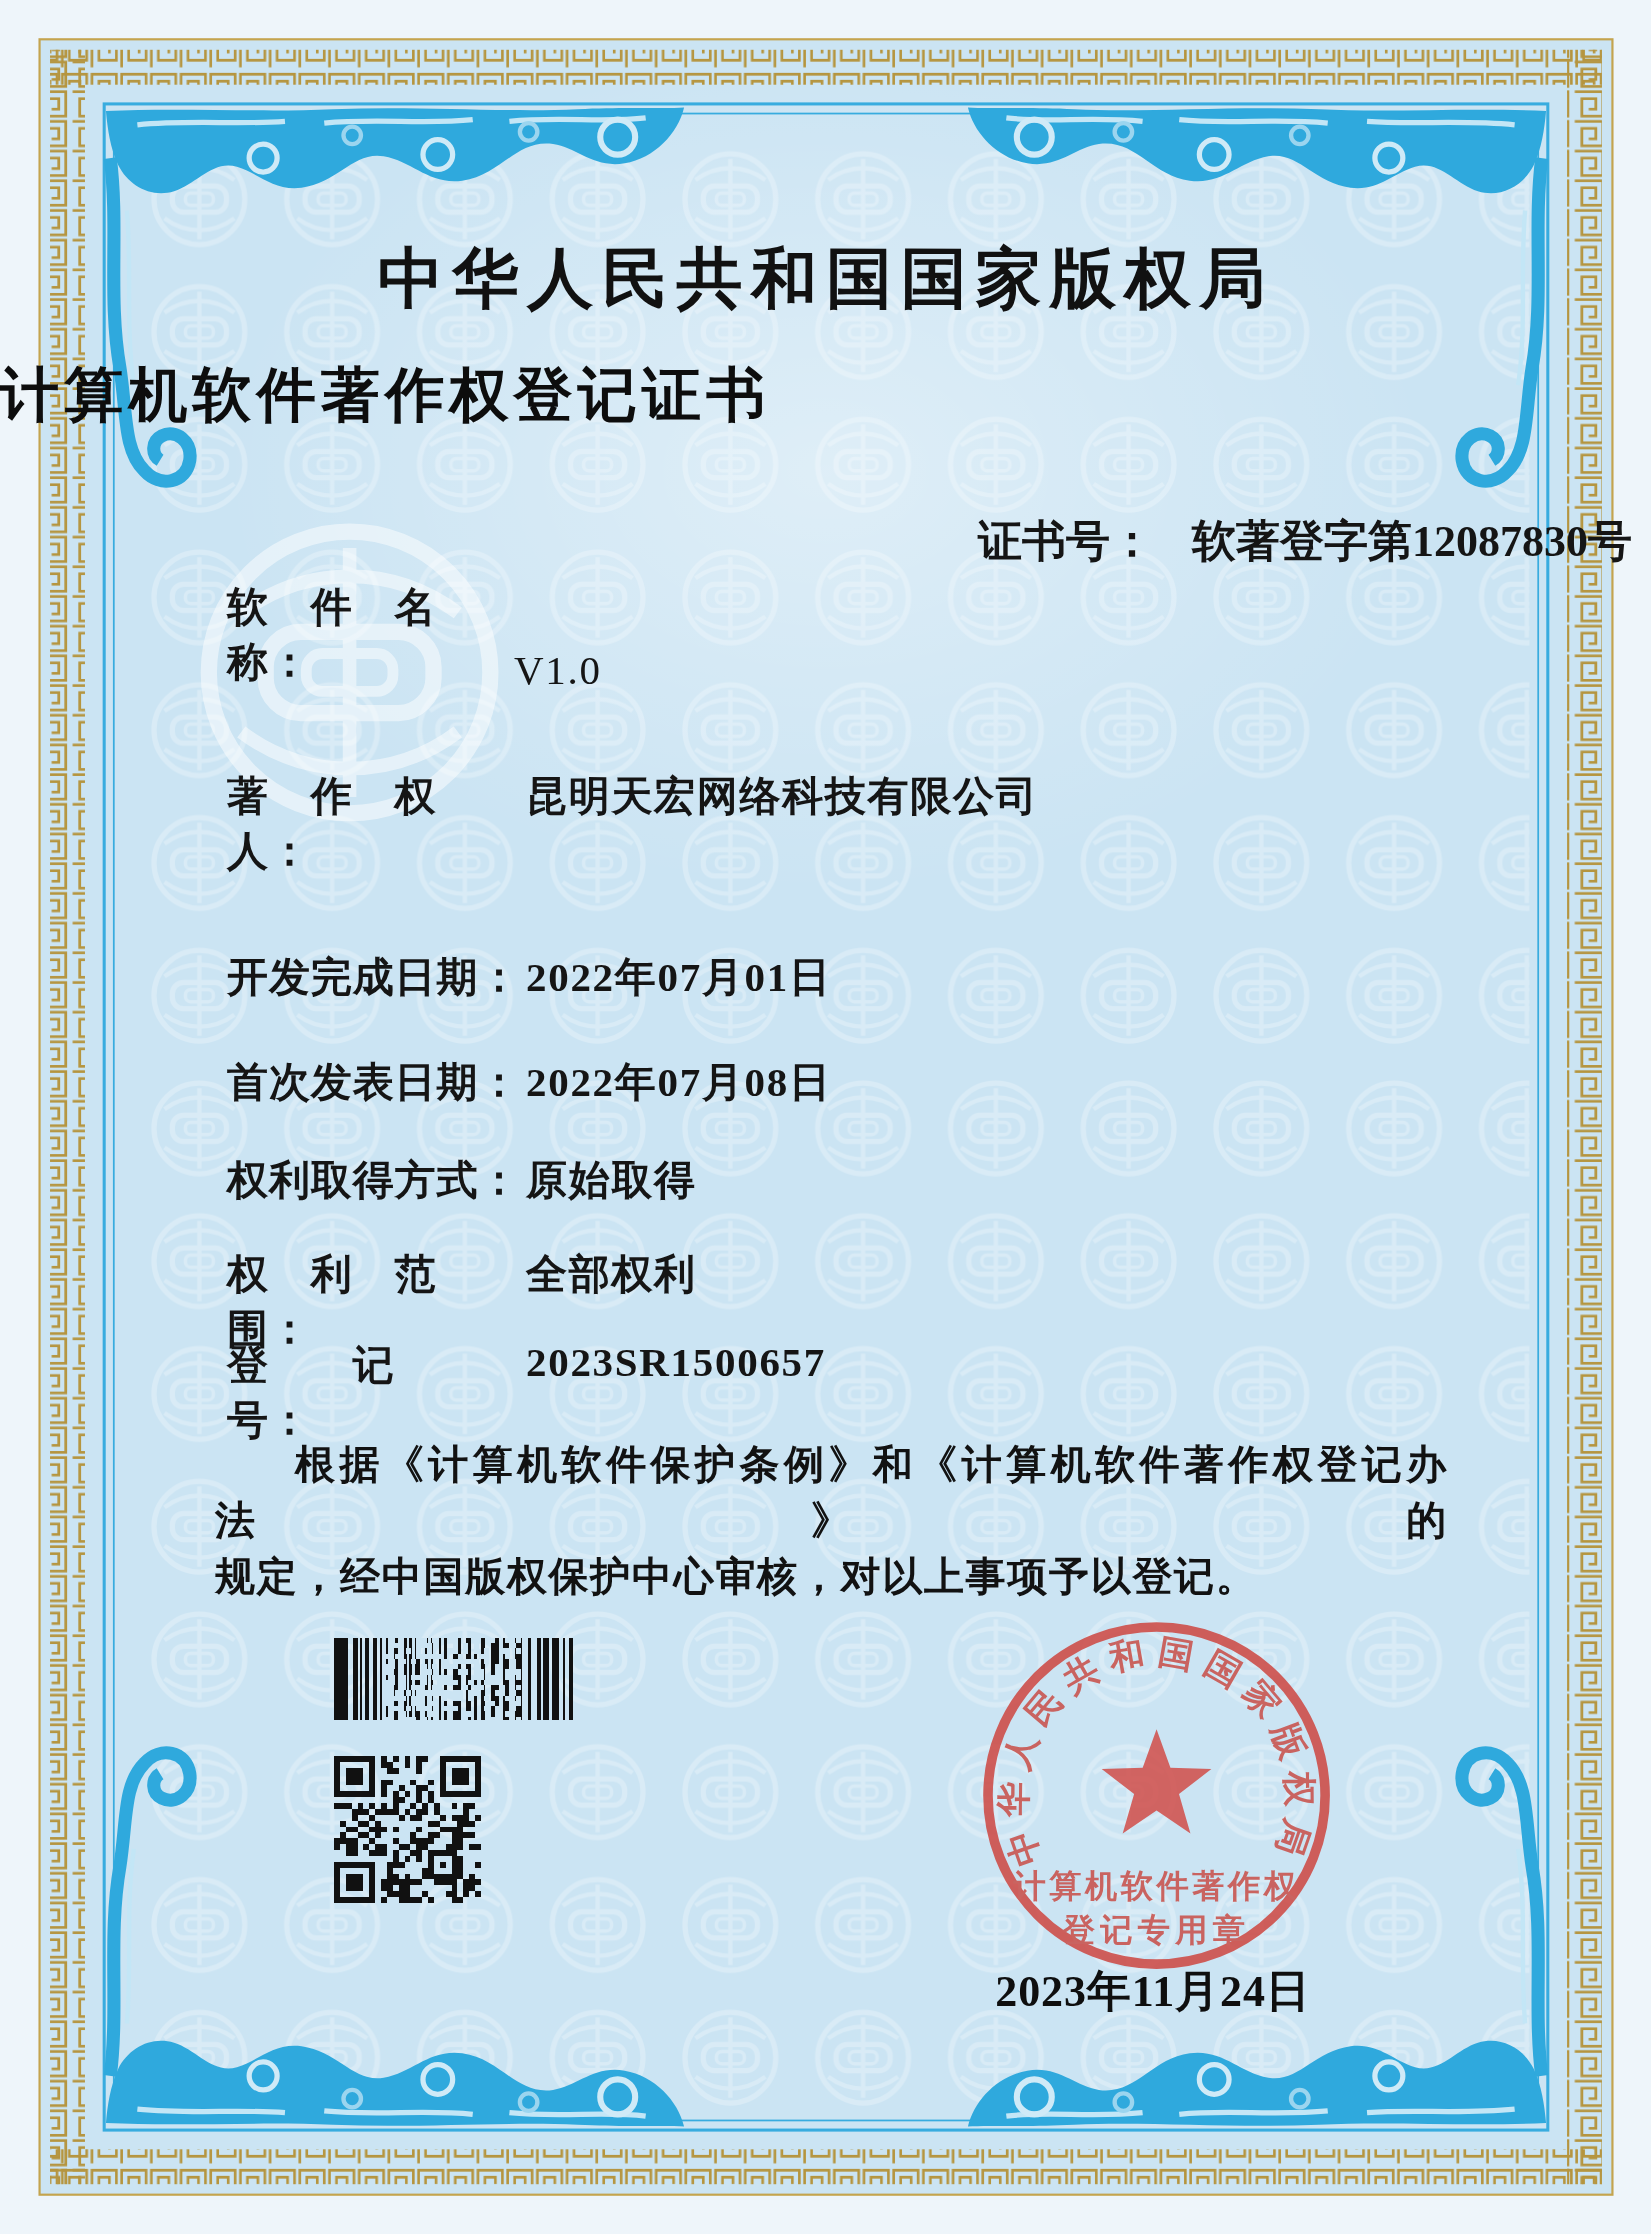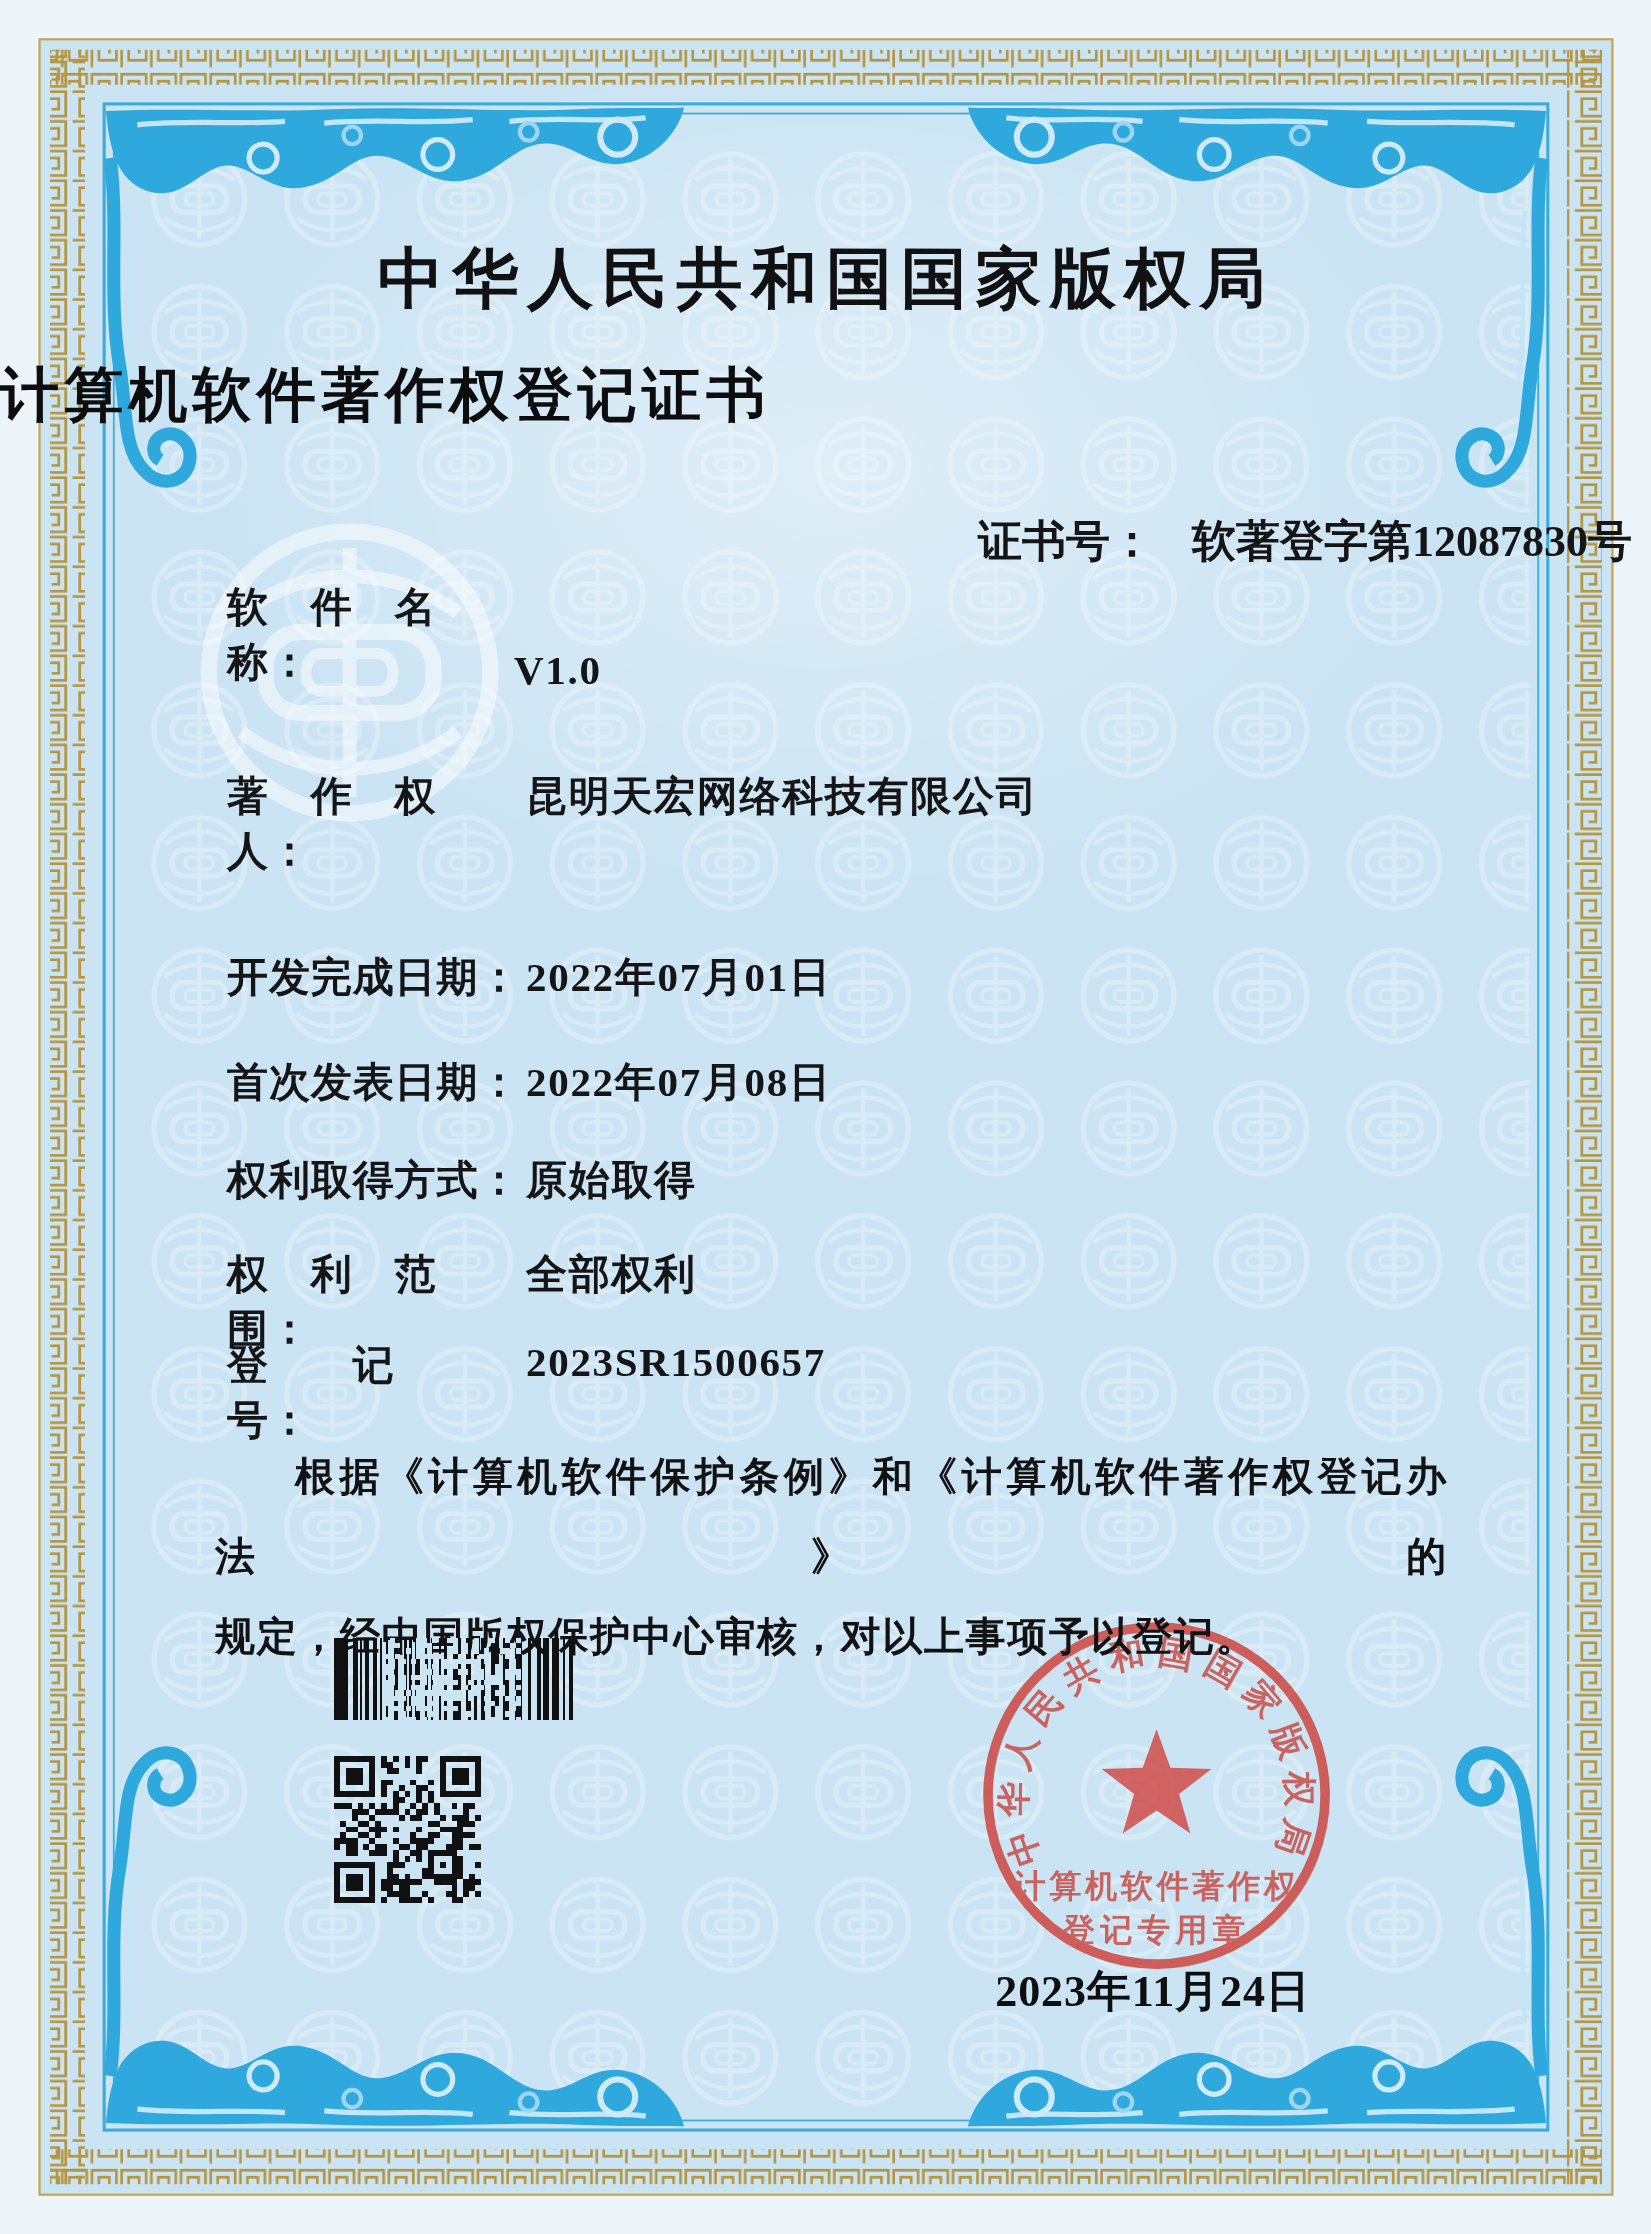--- a/index.html
+++ b/index.html
@@ -36,7 +36,7 @@
   .frow{position:absolute;left:215px;display:flex;z-index:3;}
   .flabel{width:299px;flex:none;font-size:41px;font-weight:700;letter-spacing:0.9px;margin-left:12px;}
   .fvalue{flex:none;font-size:41px;font-weight:700;letter-spacing:1.7px;}
-  .fvalue2{position:absolute;left:514px;z-index:3;font-size:41px;font-weight:700;letter-spacing:1.7px;}
+  .fvalue2{position:absolute;left:514px;z-index:3;font-size:41px;font-weight:400;letter-spacing:1.7px;}
   .statement{
     position:absolute;left:215px;top:1437px;width:1233px;z-index:3;
     font-size:40px;font-weight:700;letter-spacing:1.7px;line-height:80px;color:#121212;

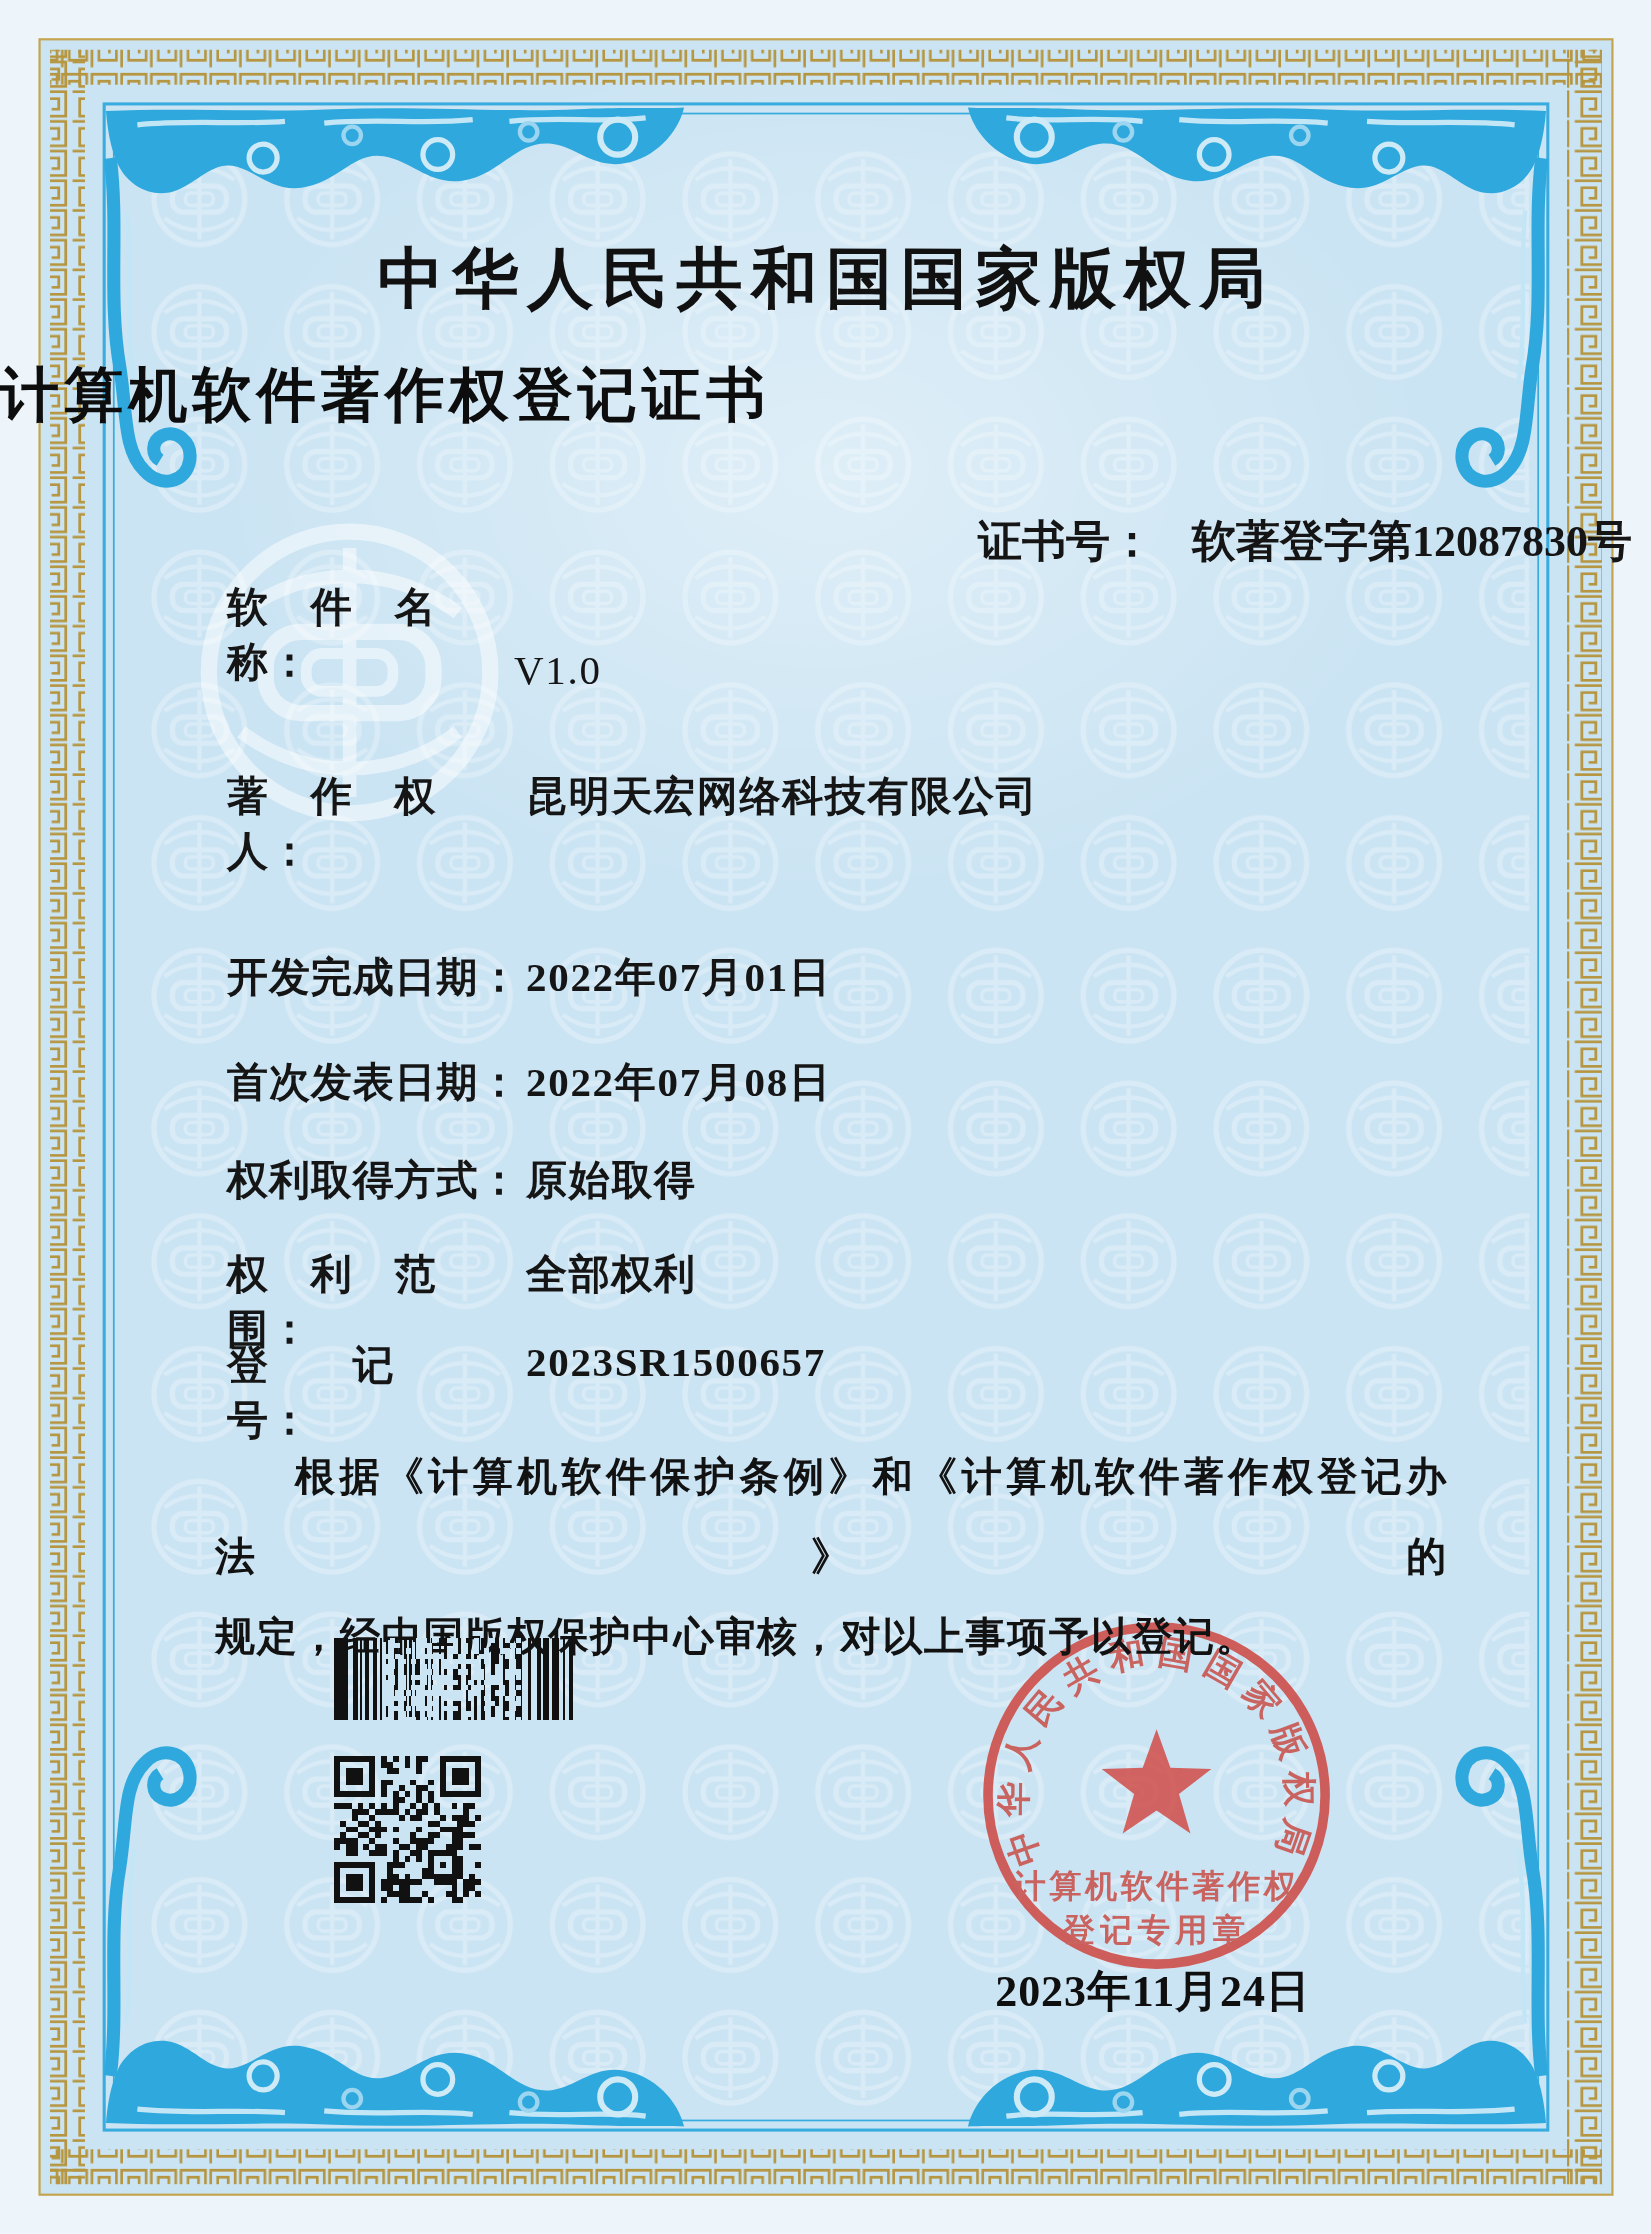--- a/index.html
+++ b/index.html
@@ -39,7 +39,7 @@
   .fvalue2{position:absolute;left:514px;z-index:3;font-size:41px;font-weight:400;letter-spacing:1.7px;}
   .statement{
     position:absolute;left:215px;top:1437px;width:1233px;z-index:3;
-    font-size:40px;font-weight:700;letter-spacing:1.7px;line-height:80px;color:#121212;
+    font-size:40px;font-weight:700;letter-spacing:1.7px;line-height:56px;color:#121212;
   }
   .statement .l1{text-indent:80px;text-align:justify;text-align-last:justify;}
   .statement .l2{text-align:left;}

